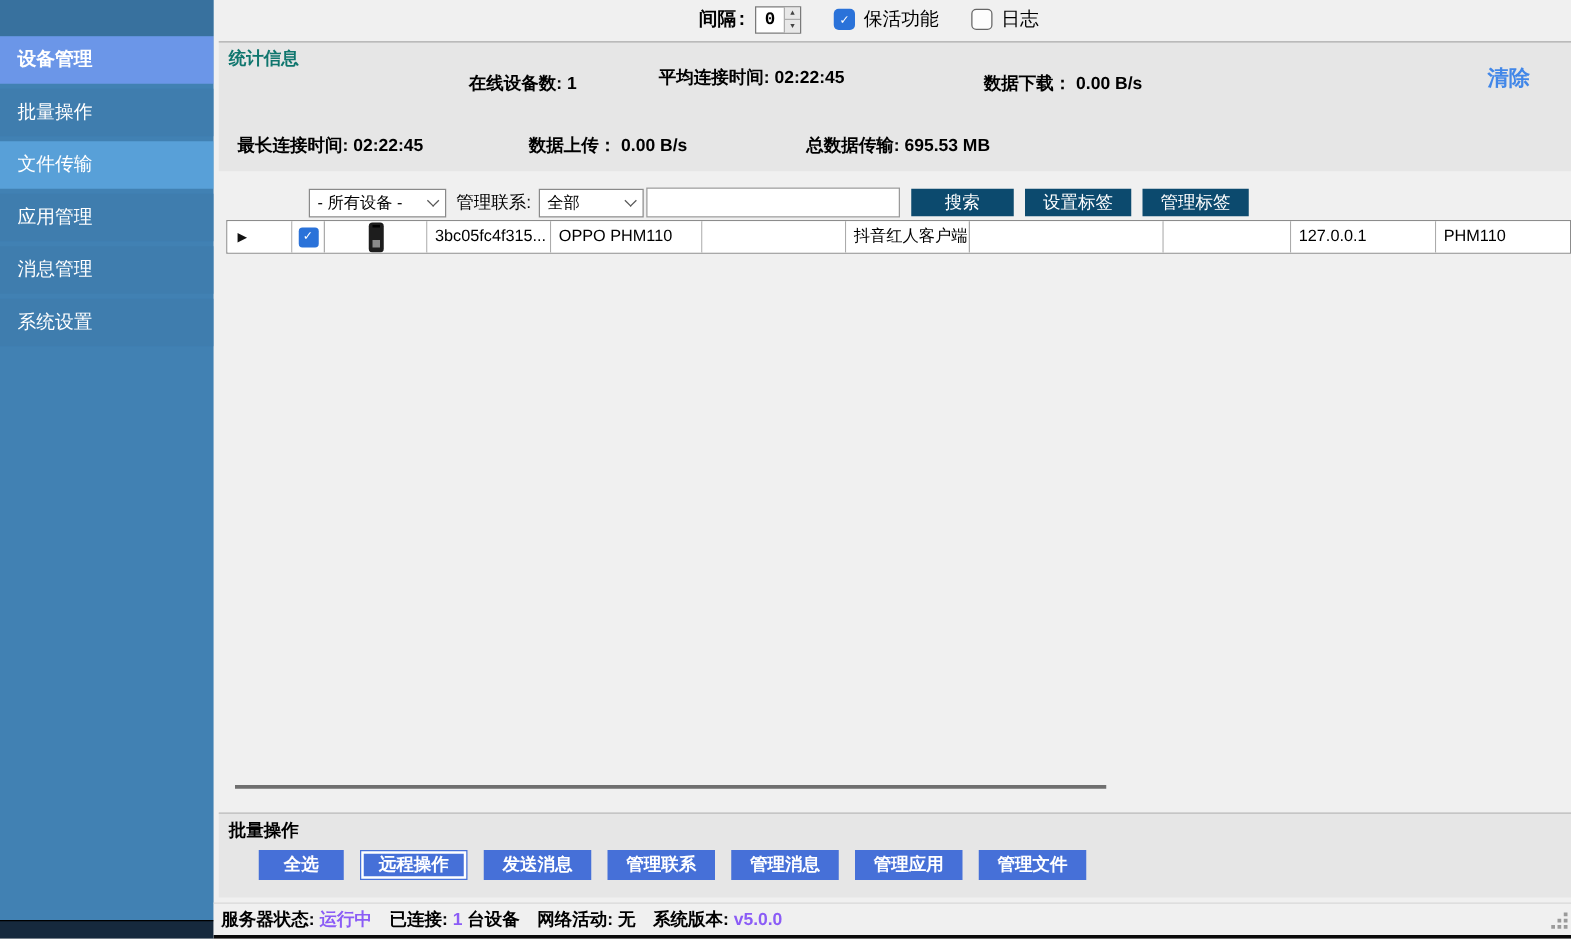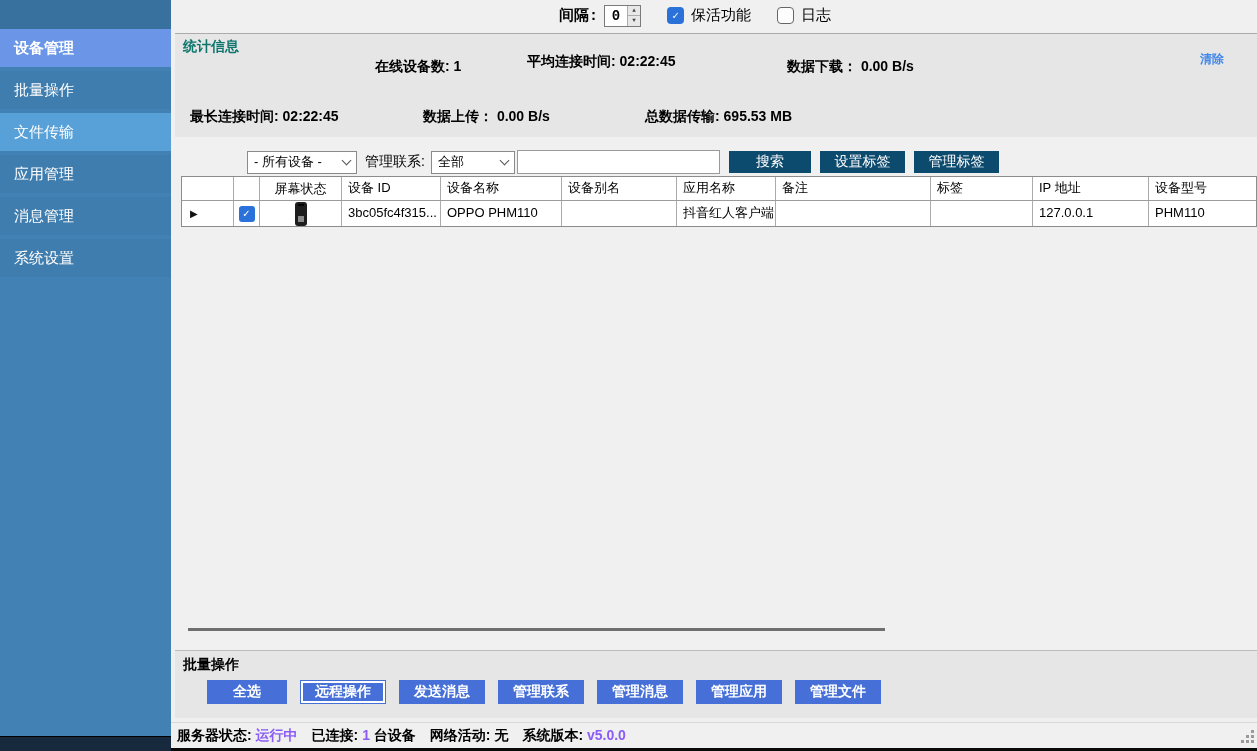--- a/index.html
+++ b/index.html
@@ -40,7 +40,7 @@
                  border-top:1px solid #ababab; }
   .panel-title { position:absolute; left:8px; top:4px; font-size:14px; font-weight:bold; color:#0f766e; }
   .stat { position:absolute; font-size:14px; font-weight:bold; color:#000; white-space:nowrap; }
-  .clear-link { position:absolute; right:33px; top:17px; font-size:12px; font-weight:bold;
+  .clear-link { position:absolute; right:33px; top:17px; font-size:17px; font-weight:bold;
                 color:#4287e8; cursor:pointer; text-decoration:none; }
 
   

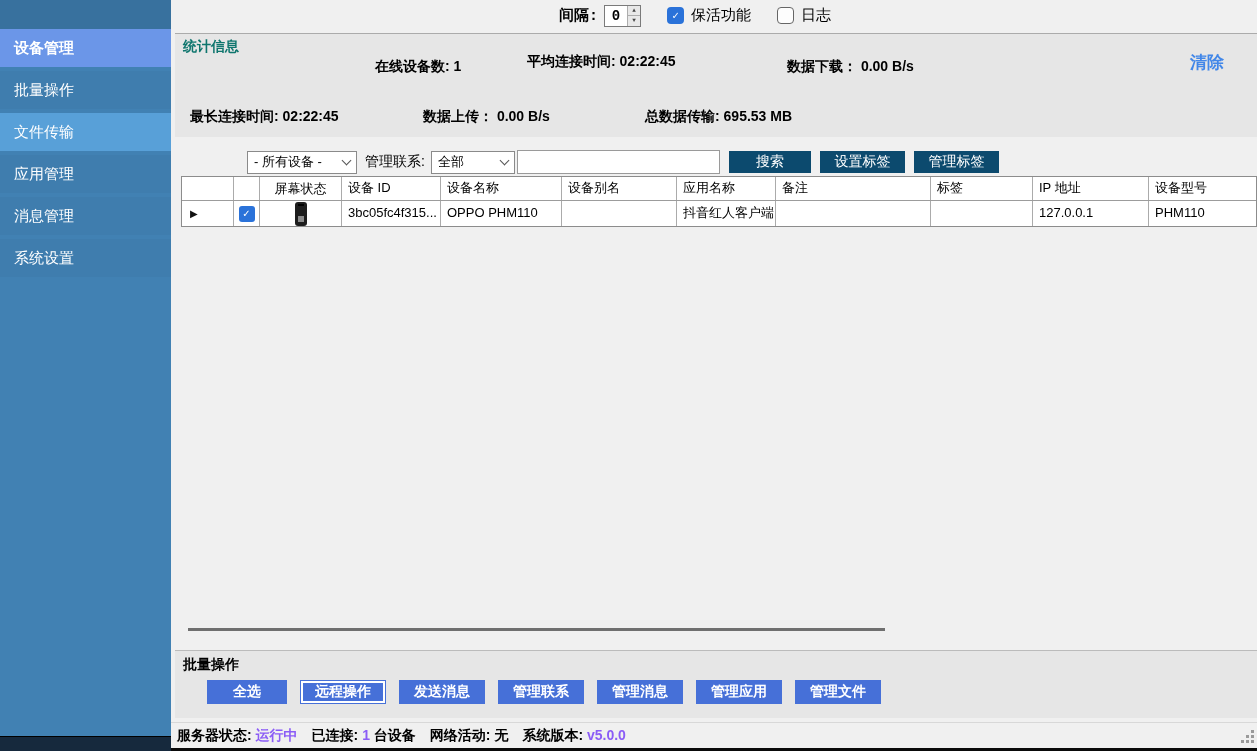--- a/index.html
+++ b/index.html
@@ -190,19 +190,6 @@
     </div>
 
     <div class="dev-table">
-      <div class="trow head">
-        <div class="cell c0"></div>
-        <div class="cell c1"></div>
-        <div class="cell c2">屏幕状态</div>
-        <div class="cell c3">设备 ID</div>
-        <div class="cell c4">设备名称</div>
-        <div class="cell c5">设备别名</div>
-        <div class="cell c6">应用名称</div>
-        <div class="cell c7">备注</div>
-        <div class="cell c8">标签</div>
-        <div class="cell c9">IP 地址</div>
-        <div class="cell c10">设备型号</div>
-      </div>
       <div class="trow data">
         <div class="cell c0">
           <span class="expander">▶</span>

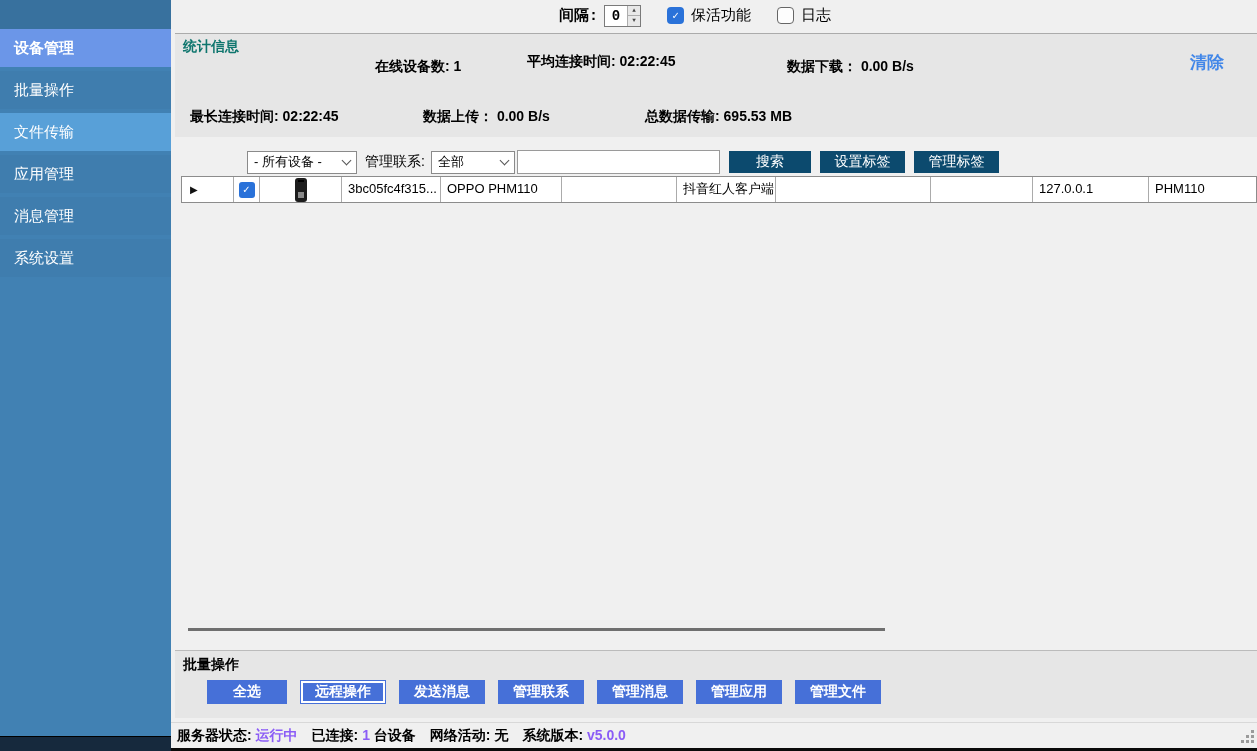--- a/index.html
+++ b/index.html
@@ -90,7 +90,7 @@
   .batch-btns { position:absolute; left:32px; top:29px; display:flex; }
   .bbtn { height:24px; background:#4670d8; color:#fff; border:none; font-size:14px; font-weight:bold;
           font-family:inherit; cursor:pointer; margin-right:13px; }
-  .bbtn.b0 { width:80px; } .bbtn.bn { width:86px; }
+  .bbtn.b0 { width:68px; } .bbtn.bn { width:86px; }
   .bbtn.focused { outline:2px solid #fff; outline-offset:-3px; }
 
   

